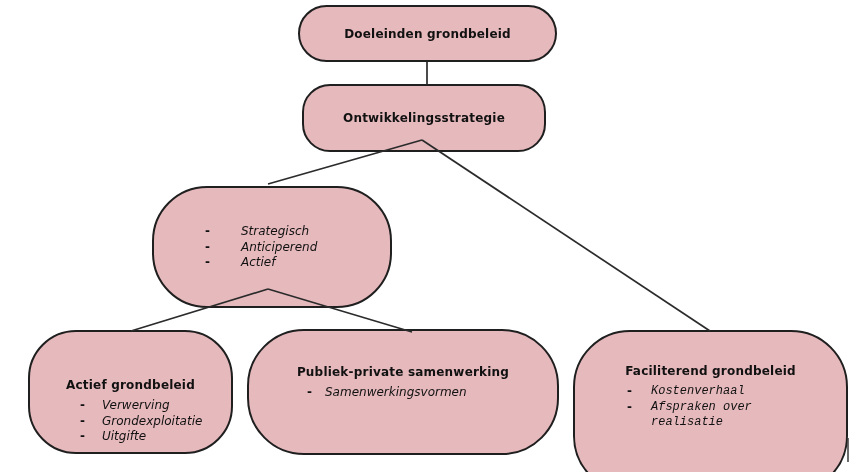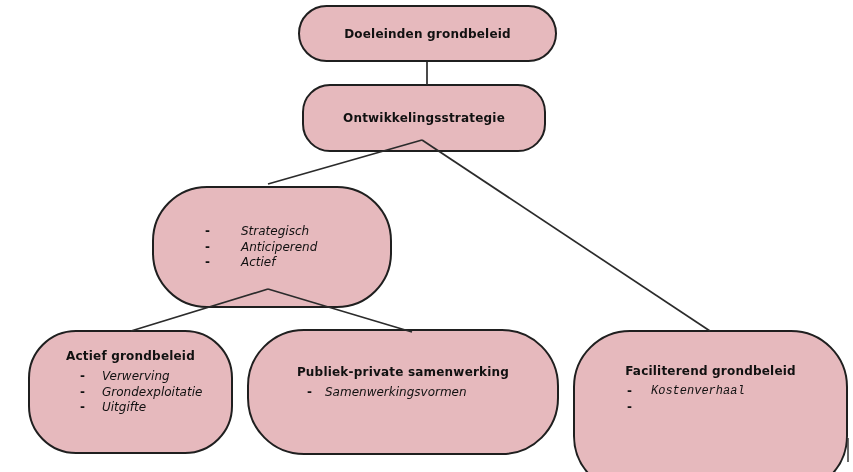--- a/index.html
+++ b/index.html
@@ -41,7 +41,7 @@
   .n3{padding-top:32px;}
   .n3 .node-items{margin-left:51px;}
   .n3 .dash{width:36px;}
-  .n4{padding-top:15px;}
+  .n4{padding-top:44px;}
   .n4 .node-items{margin-left:50px;}
   .n4 .dash{width:22px;}
   .n5{padding-top:32px;}

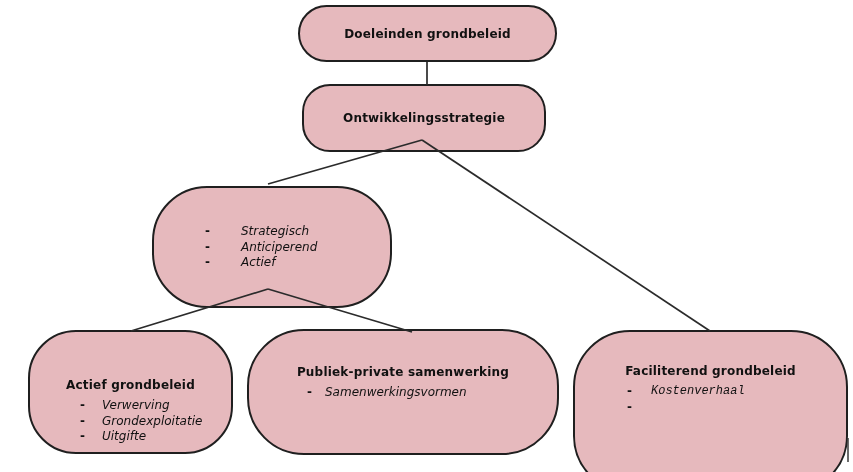--- a/index.html
+++ b/index.html
@@ -124,6 +124,7 @@
       </div>
       <div class="item">
         <span class="dash">-</span>
+        <span class="item-text">Afspraken over realisatie</span>
       </div>
     </div>
   </div>

